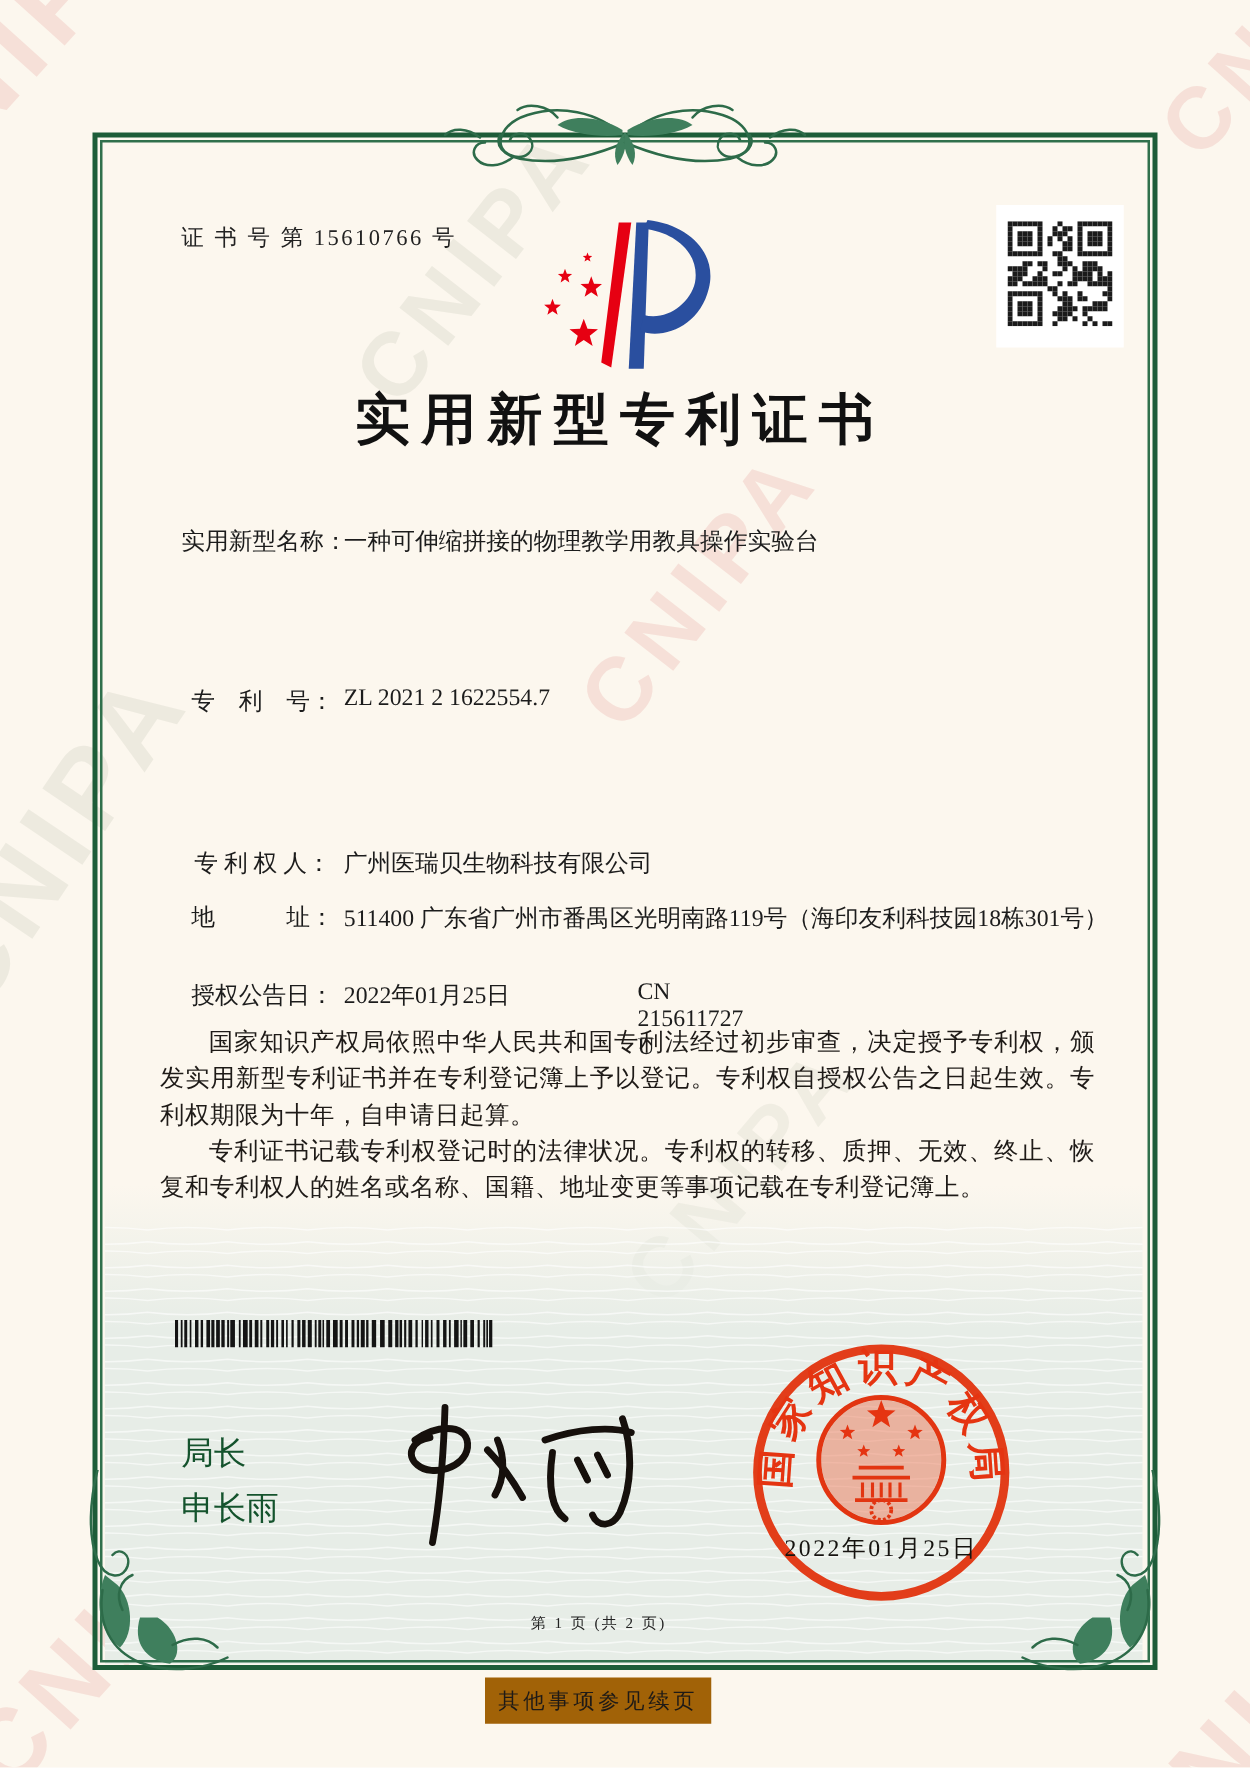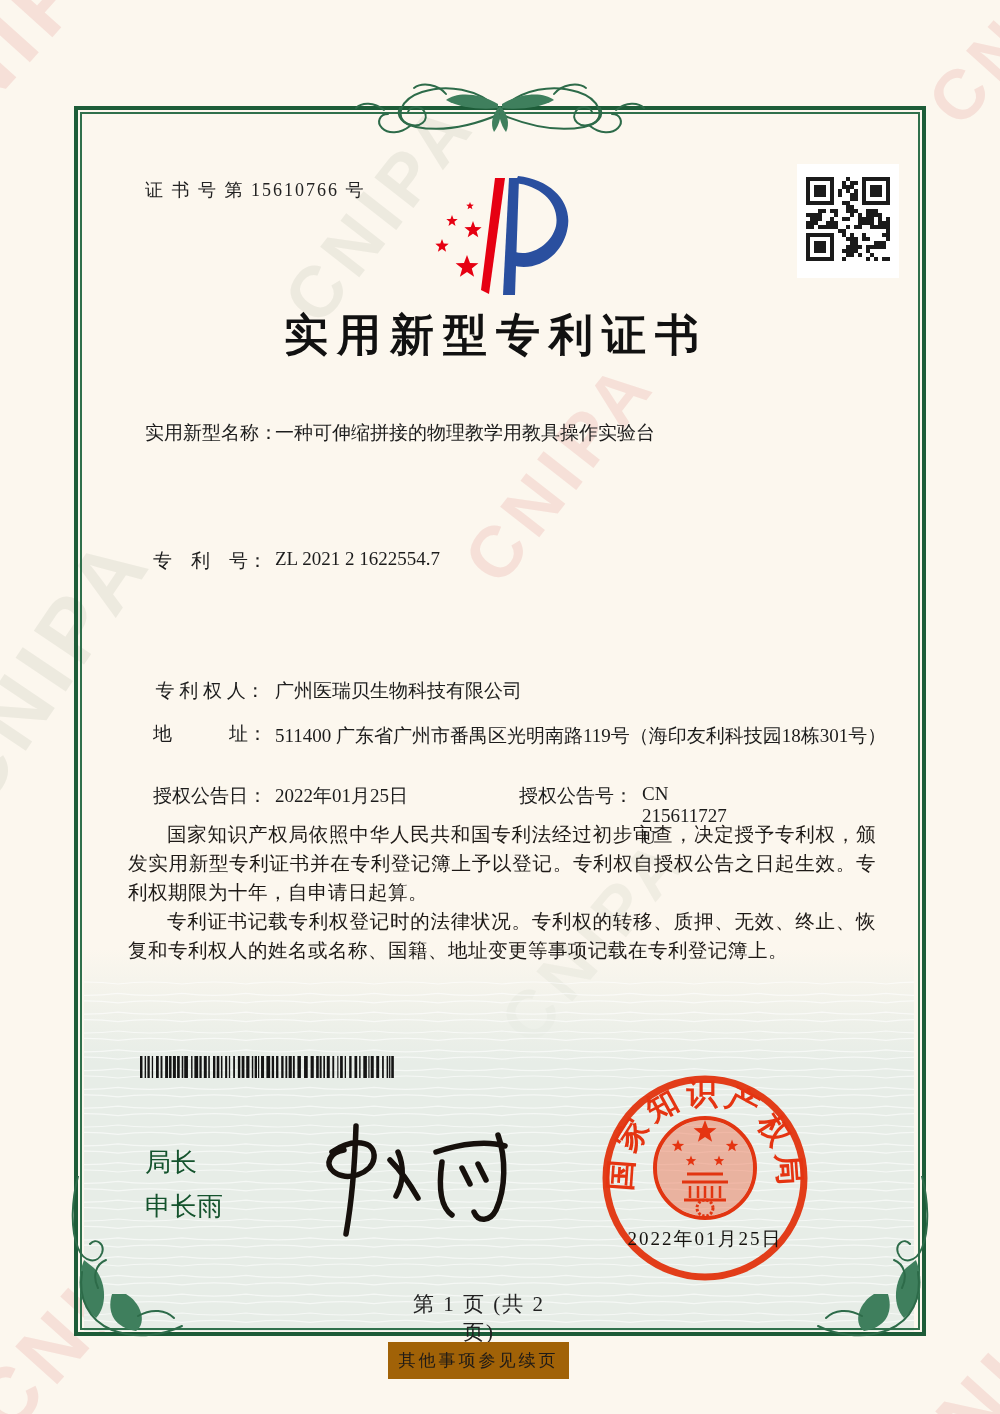--- a/index.html
+++ b/index.html
@@ -432,7 +432,6 @@
     <span class="lbl">授权公告日：</span>
     <span class="val">2022年01月25日</span>
     <span id="grant-no">
-      <span class="lbl">授权公告号：</span>
       <span class="val">CN 215611727 U</span>
     </span>
   </div>

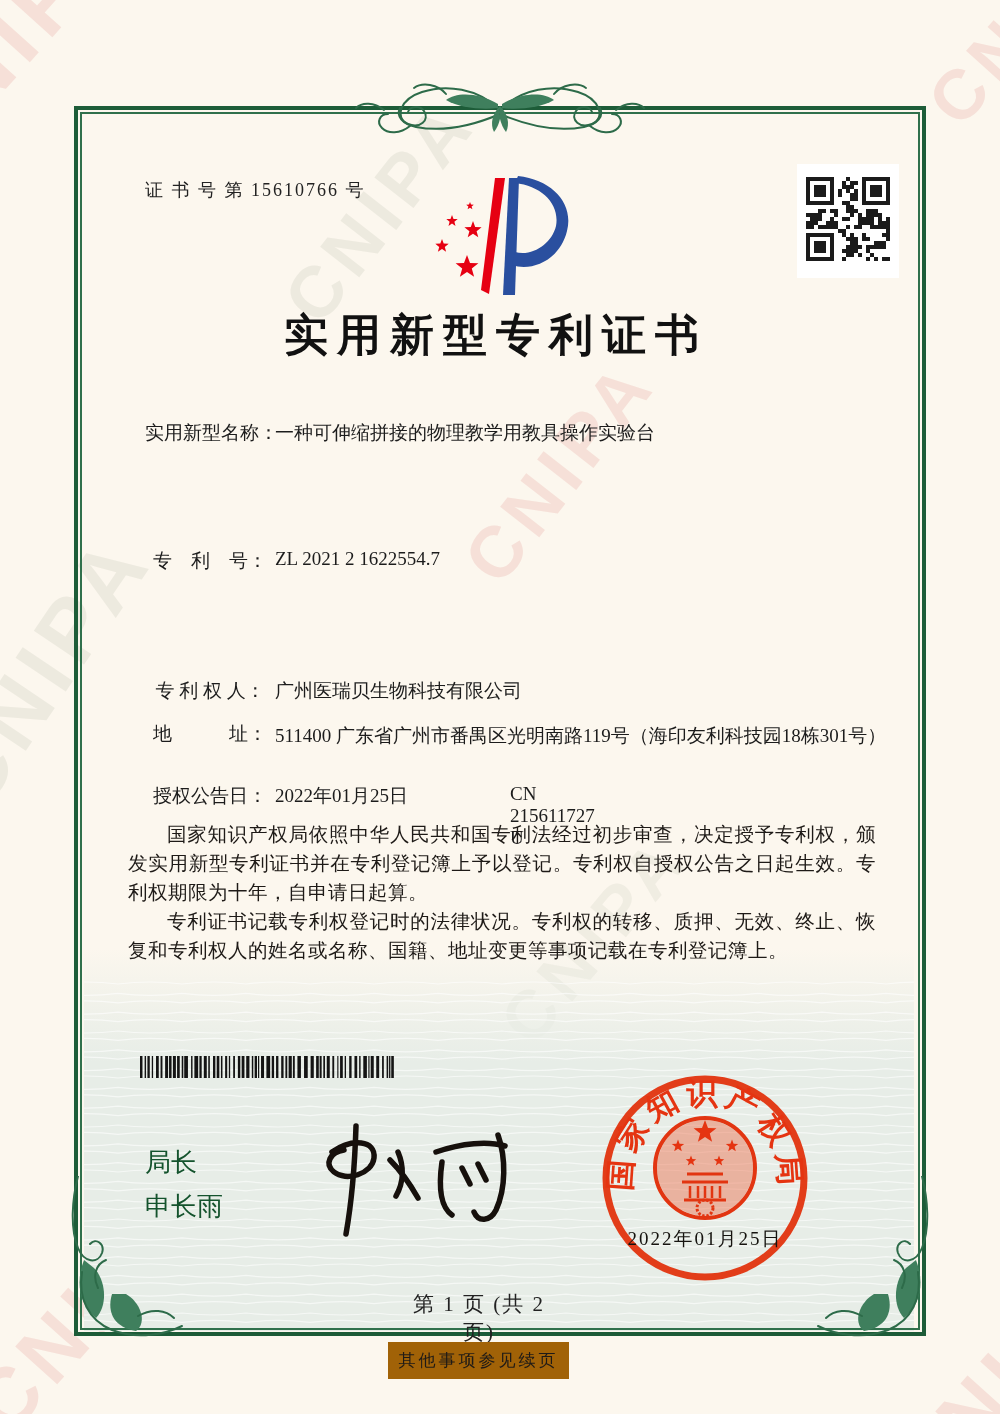--- a/index.html
+++ b/index.html
@@ -73,7 +73,7 @@
   #seal .ln{stroke:#e23511;fill:none;}
   #seal-date{left:615px;top:1226px;width:180px;text-align:center;font-size:19px;
      letter-spacing:2px;color:#15130f;z-index:6;}
-  #page-footer{left:398px;top:1290px;width:162px;text-align:center;font-size:21px;
+  #page-footer{left:398px;top:1290px;width:162px;text-align:center;font-size:12px;
      letter-spacing:2px;color:#222;}
   #cont-box{left:388px;top:1342px;width:181px;height:37px;background:#a16207;
      display:flex;align-items:center;justify-content:center;font-size:17px;

